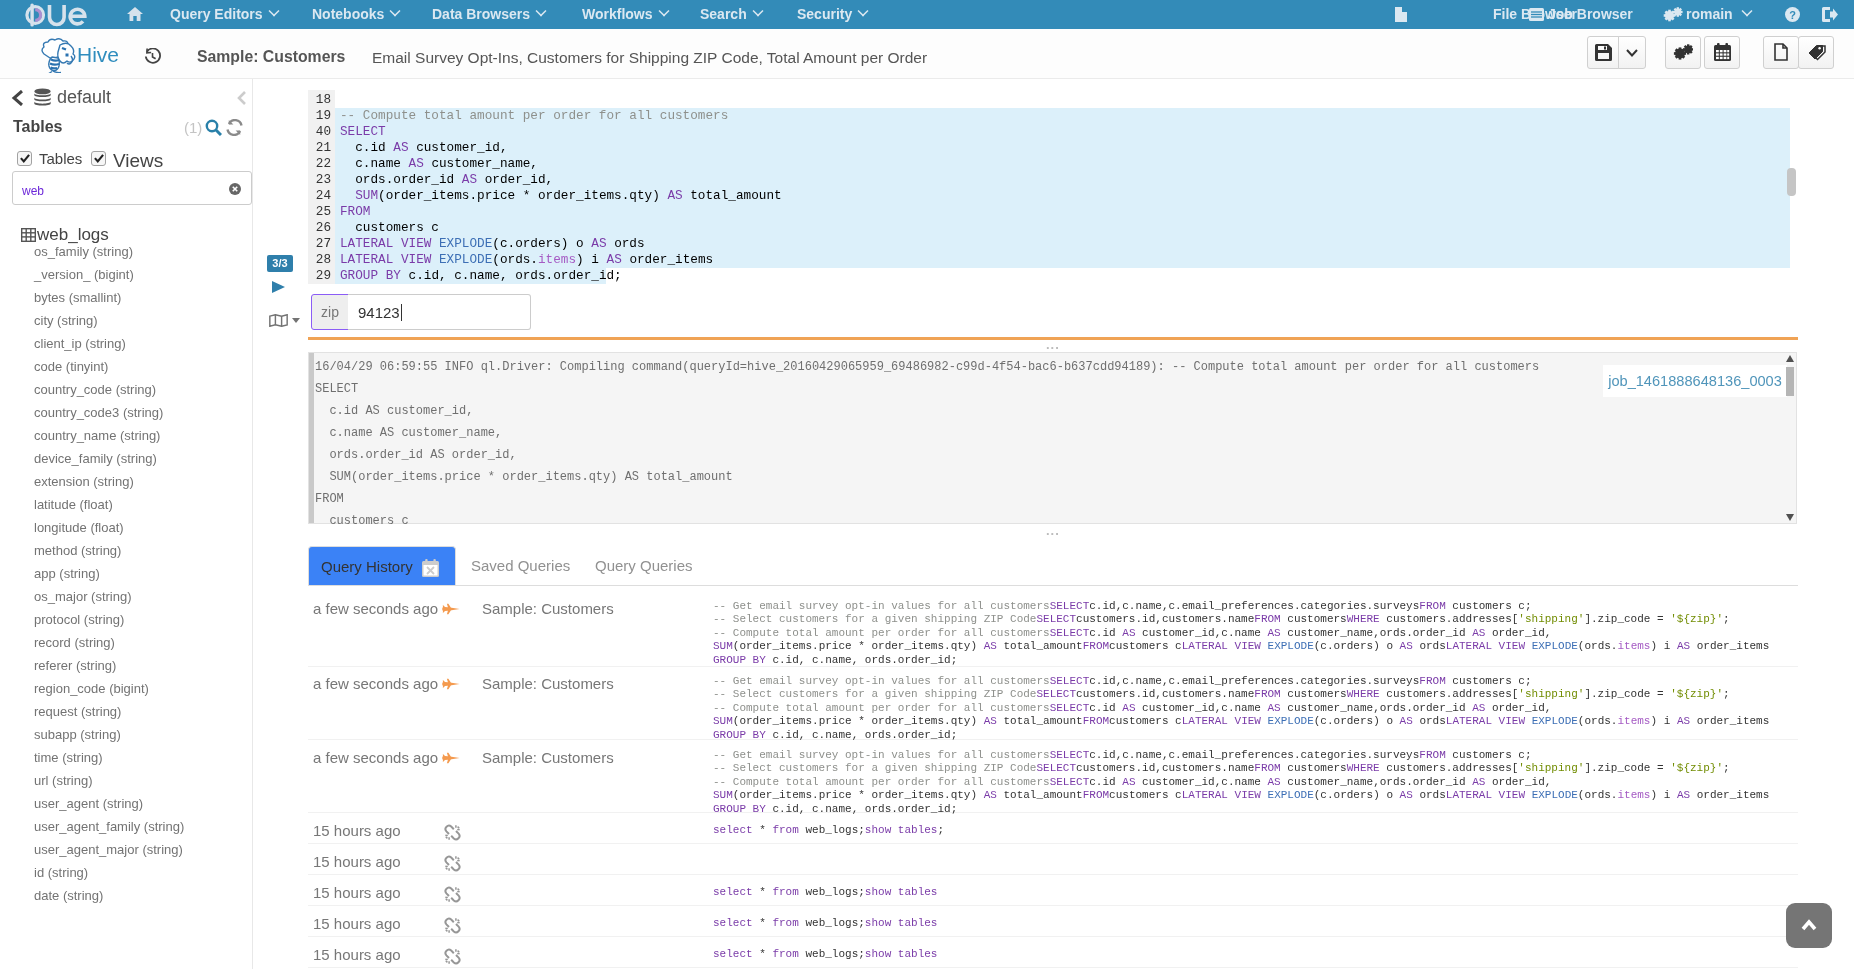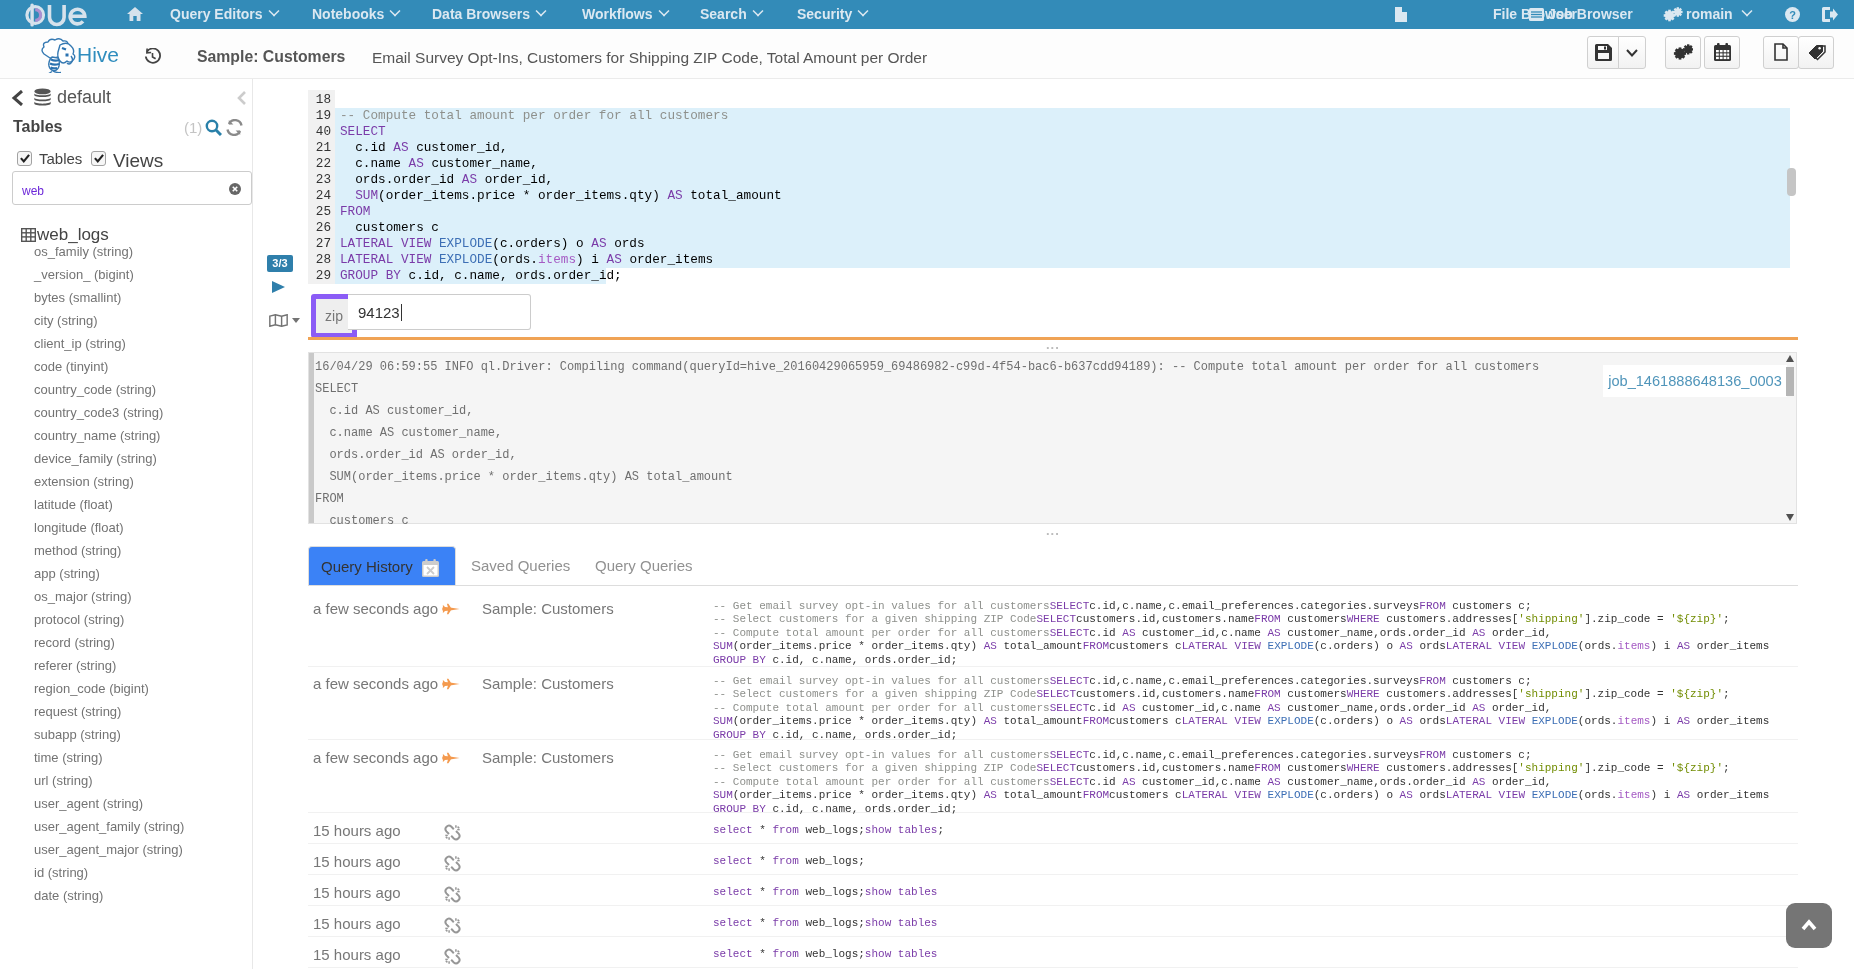--- a/index.html
+++ b/index.html
@@ -327,7 +327,7 @@
     <line x1="17.3" y1="3" x2="17.3" y2="17"></line>
 </svg>
 <div class="abs" style="left:292px;top:318px;width:0;height:0;border-left:4.5px solid transparent;border-right:4.5px solid transparent;border-top:5px solid #737373"></div>
-<div class="abs" style="left:311px;top:294px;width:36px;height:34px;background:#eee;border:5px solid #8b5cf6;border-radius:3px 0 0 3px;color:#777;font-size:14px;text-align:center;line-height:34px">zip</div>
+<div class="abs" style="left:311px;top:294px;width:36px;height:34px;background:#eee;border:1px solid #8b5cf6;border-radius:3px 0 0 3px;color:#777;font-size:14px;text-align:center;line-height:34px">zip</div>
 <div class="abs" style="left:348px;top:294px;width:182px;height:34px;background:#fff;border:1px solid #ccc;border-left:none;border-radius:0 3px 3px 0"></div>
 <div class="abs" style="left:358px;top:304px;font-size:15px;color:#333">94123<span style="border-left:1px solid #333;margin-left:1px"></span></div>
 <div id="orangebar"></div>

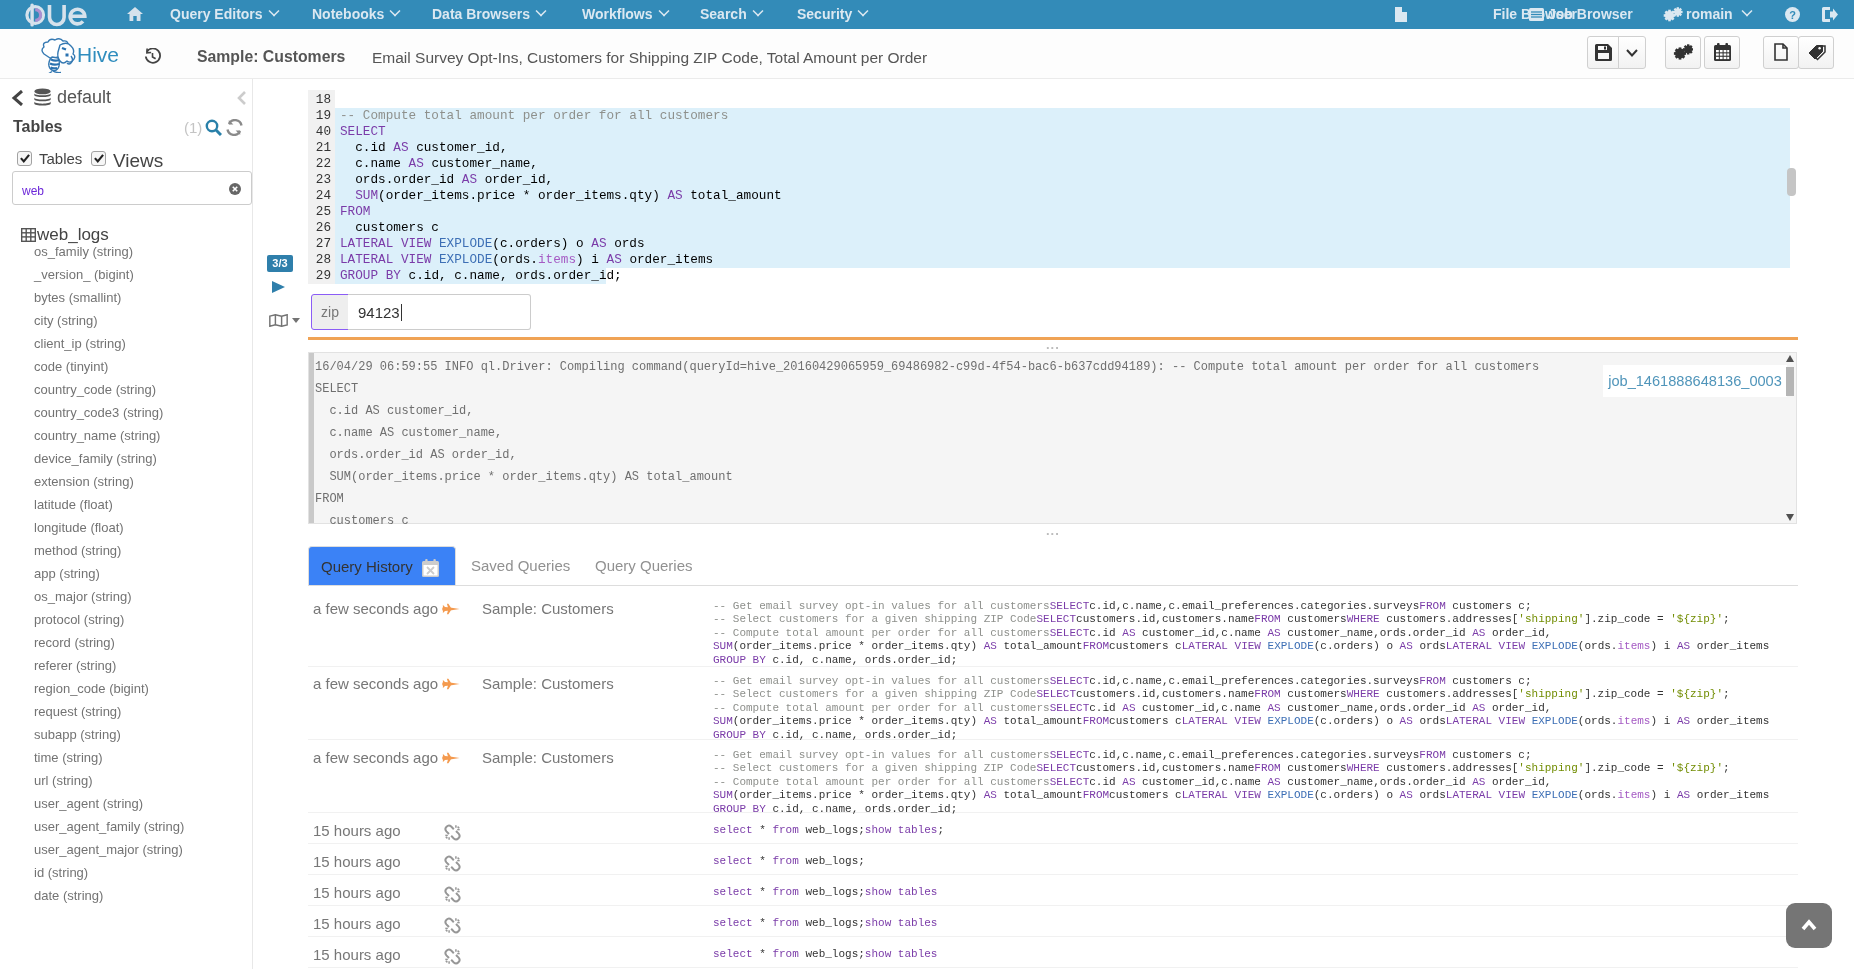--- a/index.html
+++ b/index.html
@@ -432,7 +432,6 @@
           <line x1="1.3" y1="11.4" x2="3.8" y2="11.4"></line>
         </g>
 </svg>
-      <div class="sqlprev" style="top:11px"><span class="kw">select</span> * <span class="kw">from</span> web_logs;</div>
     </div>
 <div class="hrow" style="top:875px;height:30px">
       <div class="ts" style="top:9px">15 hours ago</div>

